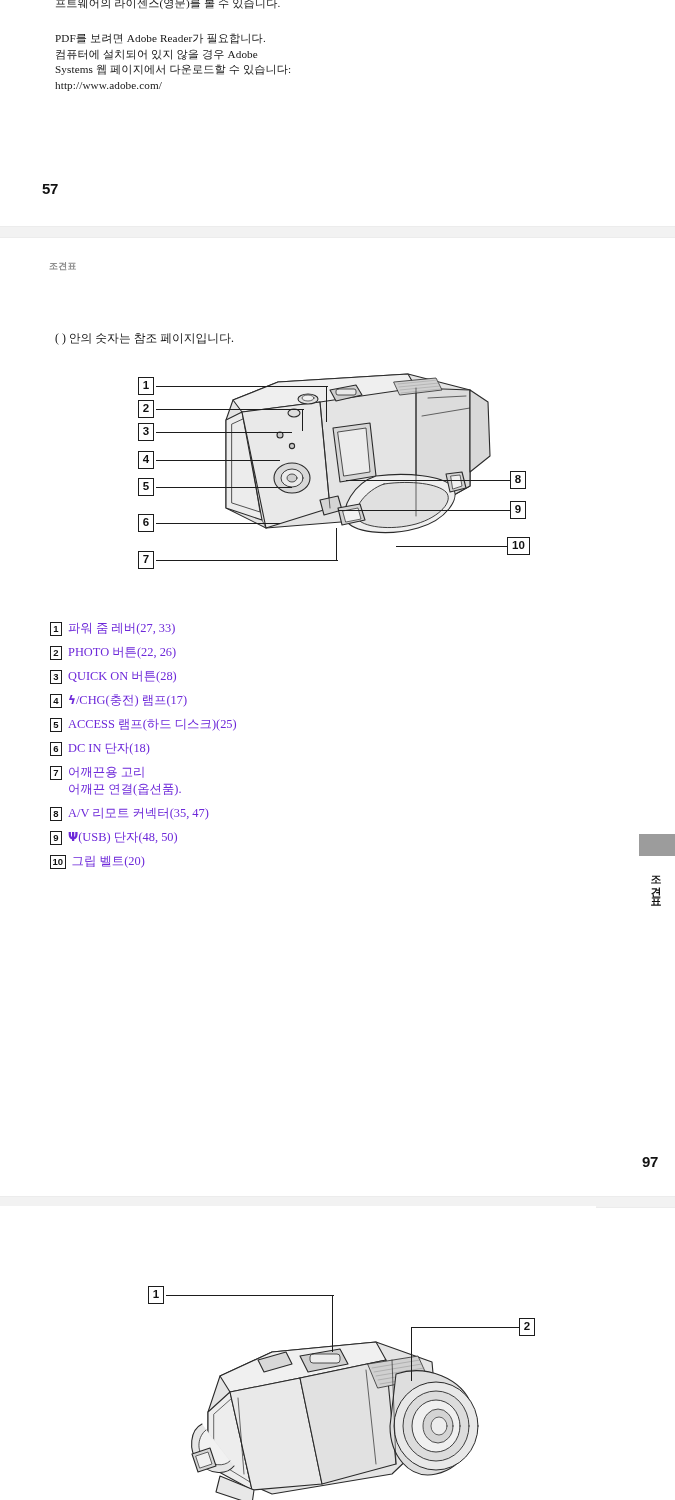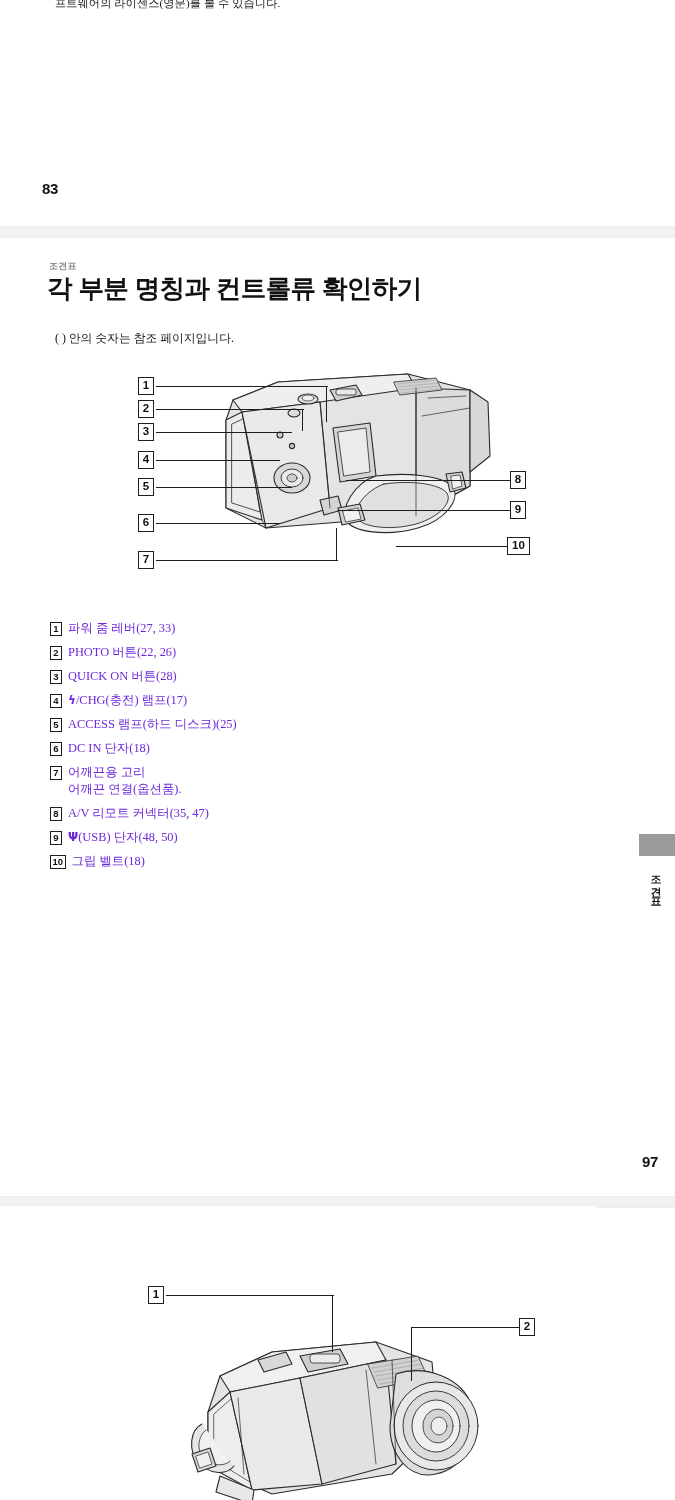--- a/index.html
+++ b/index.html
@@ -184,6 +184,10 @@
 
   <div class="body-text" style="left:55px;top:-4px;width:320px;">프트웨어의 라이센스(영문)를 볼 수 있습니다.</div>
 
+  <div class="body-text" style="left:55px;top:31px;width:340px;">PDF를 보려면 Adobe Reader가 필요합니다.
+컴퓨터에 설치되어 있지 않을 경우 Adobe
+Systems 웹 페이지에서 다운로드할 수 있습니다:
+http://www.adobe.com/</div>
 
   <div class="page-num" style="left:42px;top:180px;">83</div>
 </div>

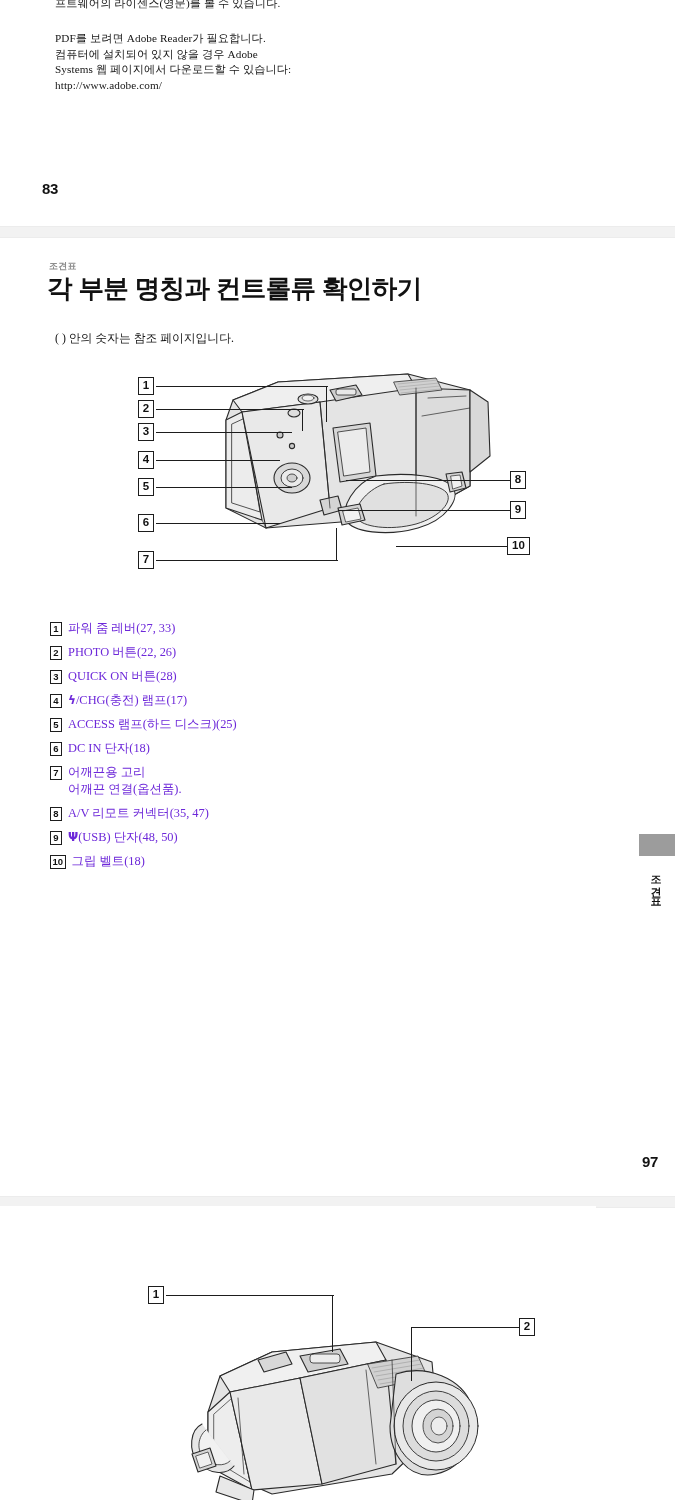--- a/index.html
+++ b/index.html
@@ -189,7 +189,7 @@
 Systems 웹 페이지에서 다운로드할 수 있습니다:
 http://www.adobe.com/</div>
 
-  <div class="page-num" style="left:42px;top:180px;">83</div>
+  <div class="page-num" style="left:42px;top:180px;">57</div>
 </div>
 
 <div class="page-gap" style="top:226px;"></div>

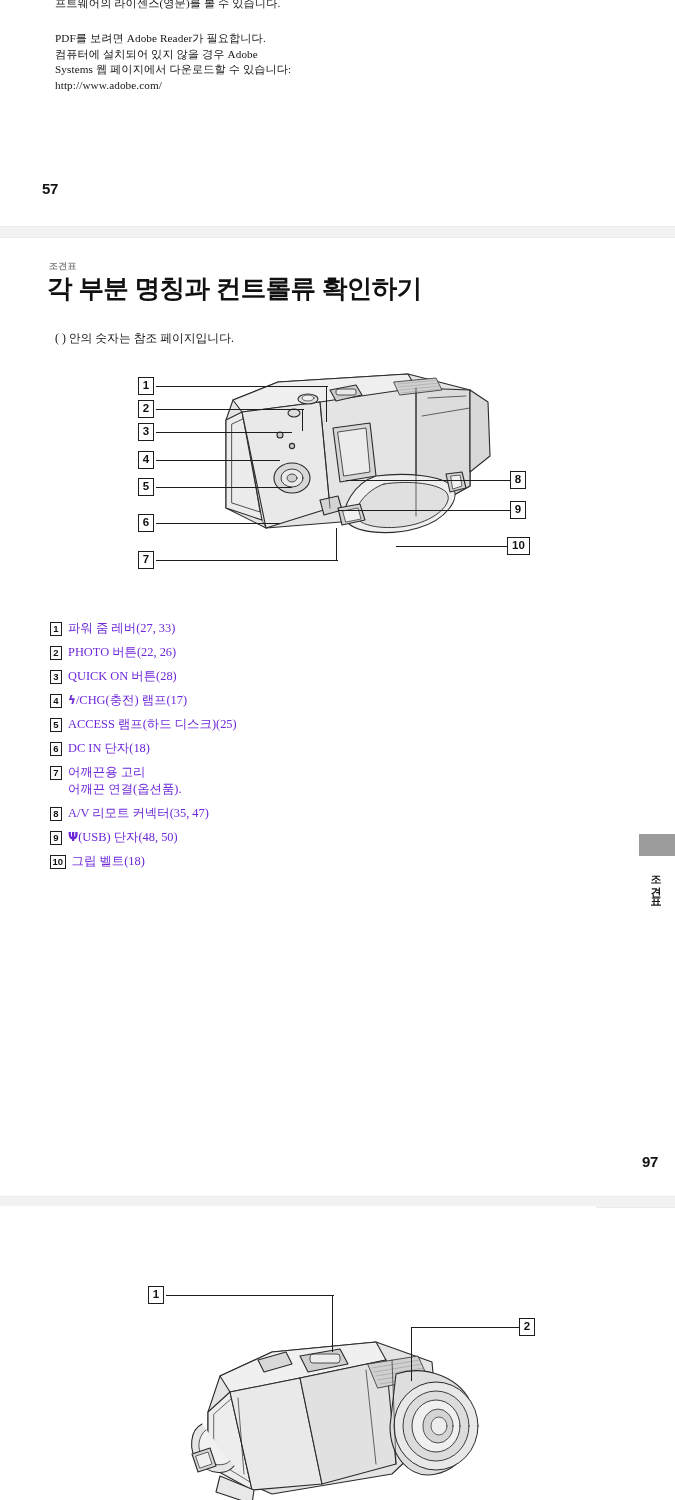--- a/index.html
+++ b/index.html
@@ -198,7 +198,6 @@
 
   <div class="eyebrow" style="left:49px;top:22px;">조견표</div>
 
-  <h1 class="section-title" style="left:47px;top:33px;margin:0;">각 부분 명칭과 컨트롤류 확인하기</h1>
 
   <div class="note-line" style="left:55px;top:93px;">( ) 안의 숫자는 참조 페이지입니다.</div>
 

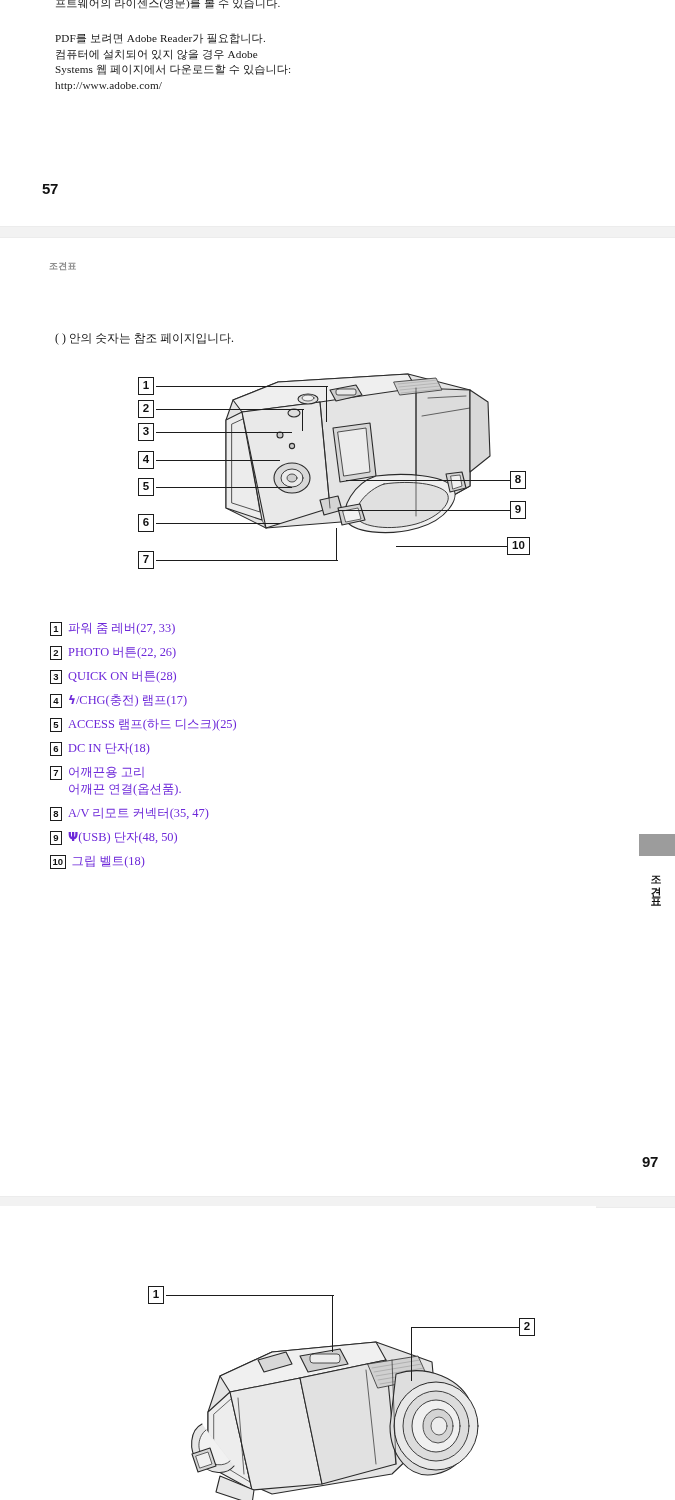--- a/index.html
+++ b/index.html
@@ -352,7 +352,7 @@
 
     <div class="legend-row">
       <span class="legend-badge">10</span>
-      <span class="legend-text">그립 벨트(18)</span>
+      <span class="legend-text">그립 벨트(20)</span>
     </div>
 
   </div>

